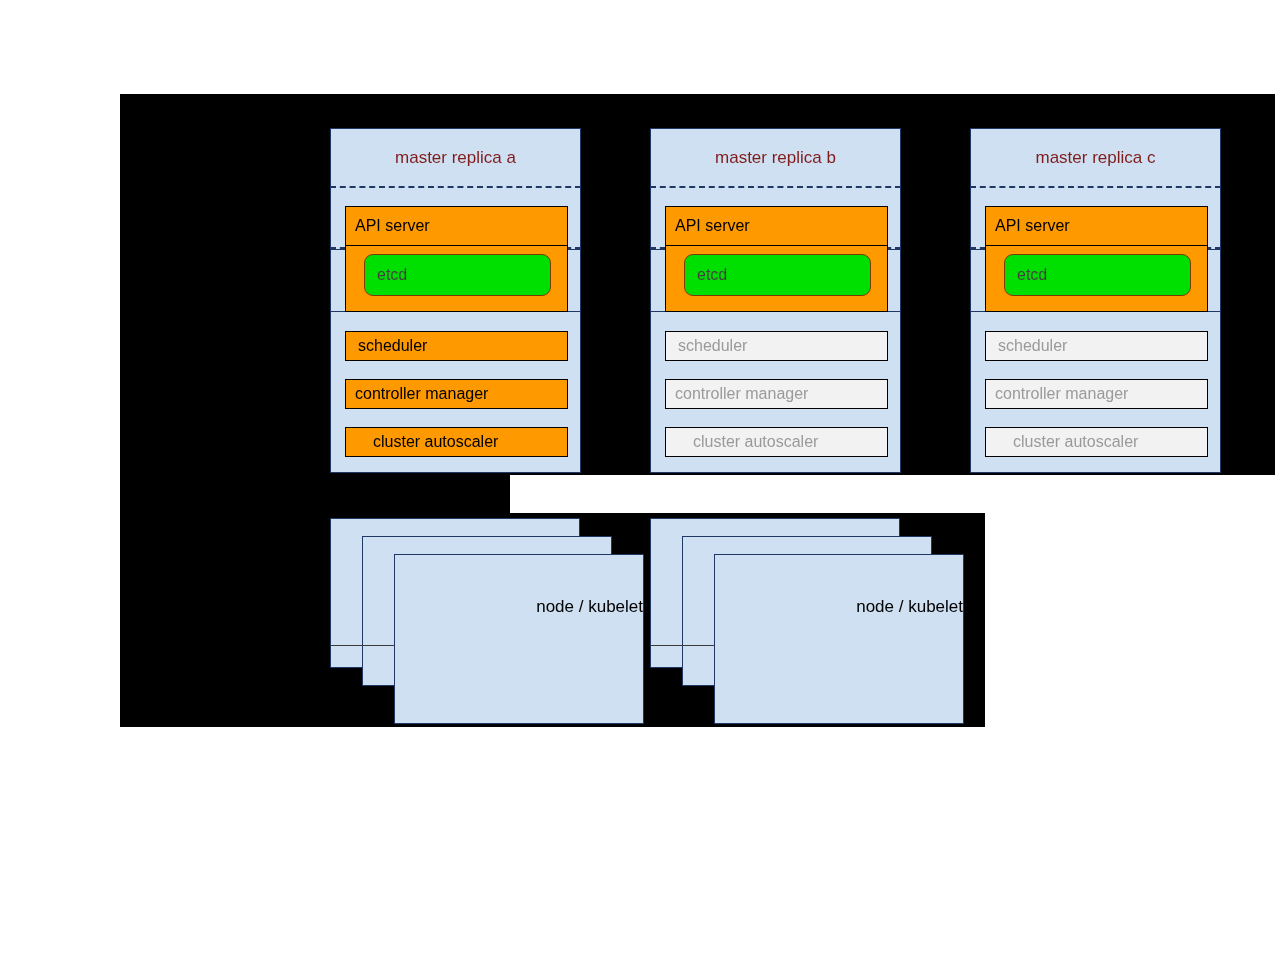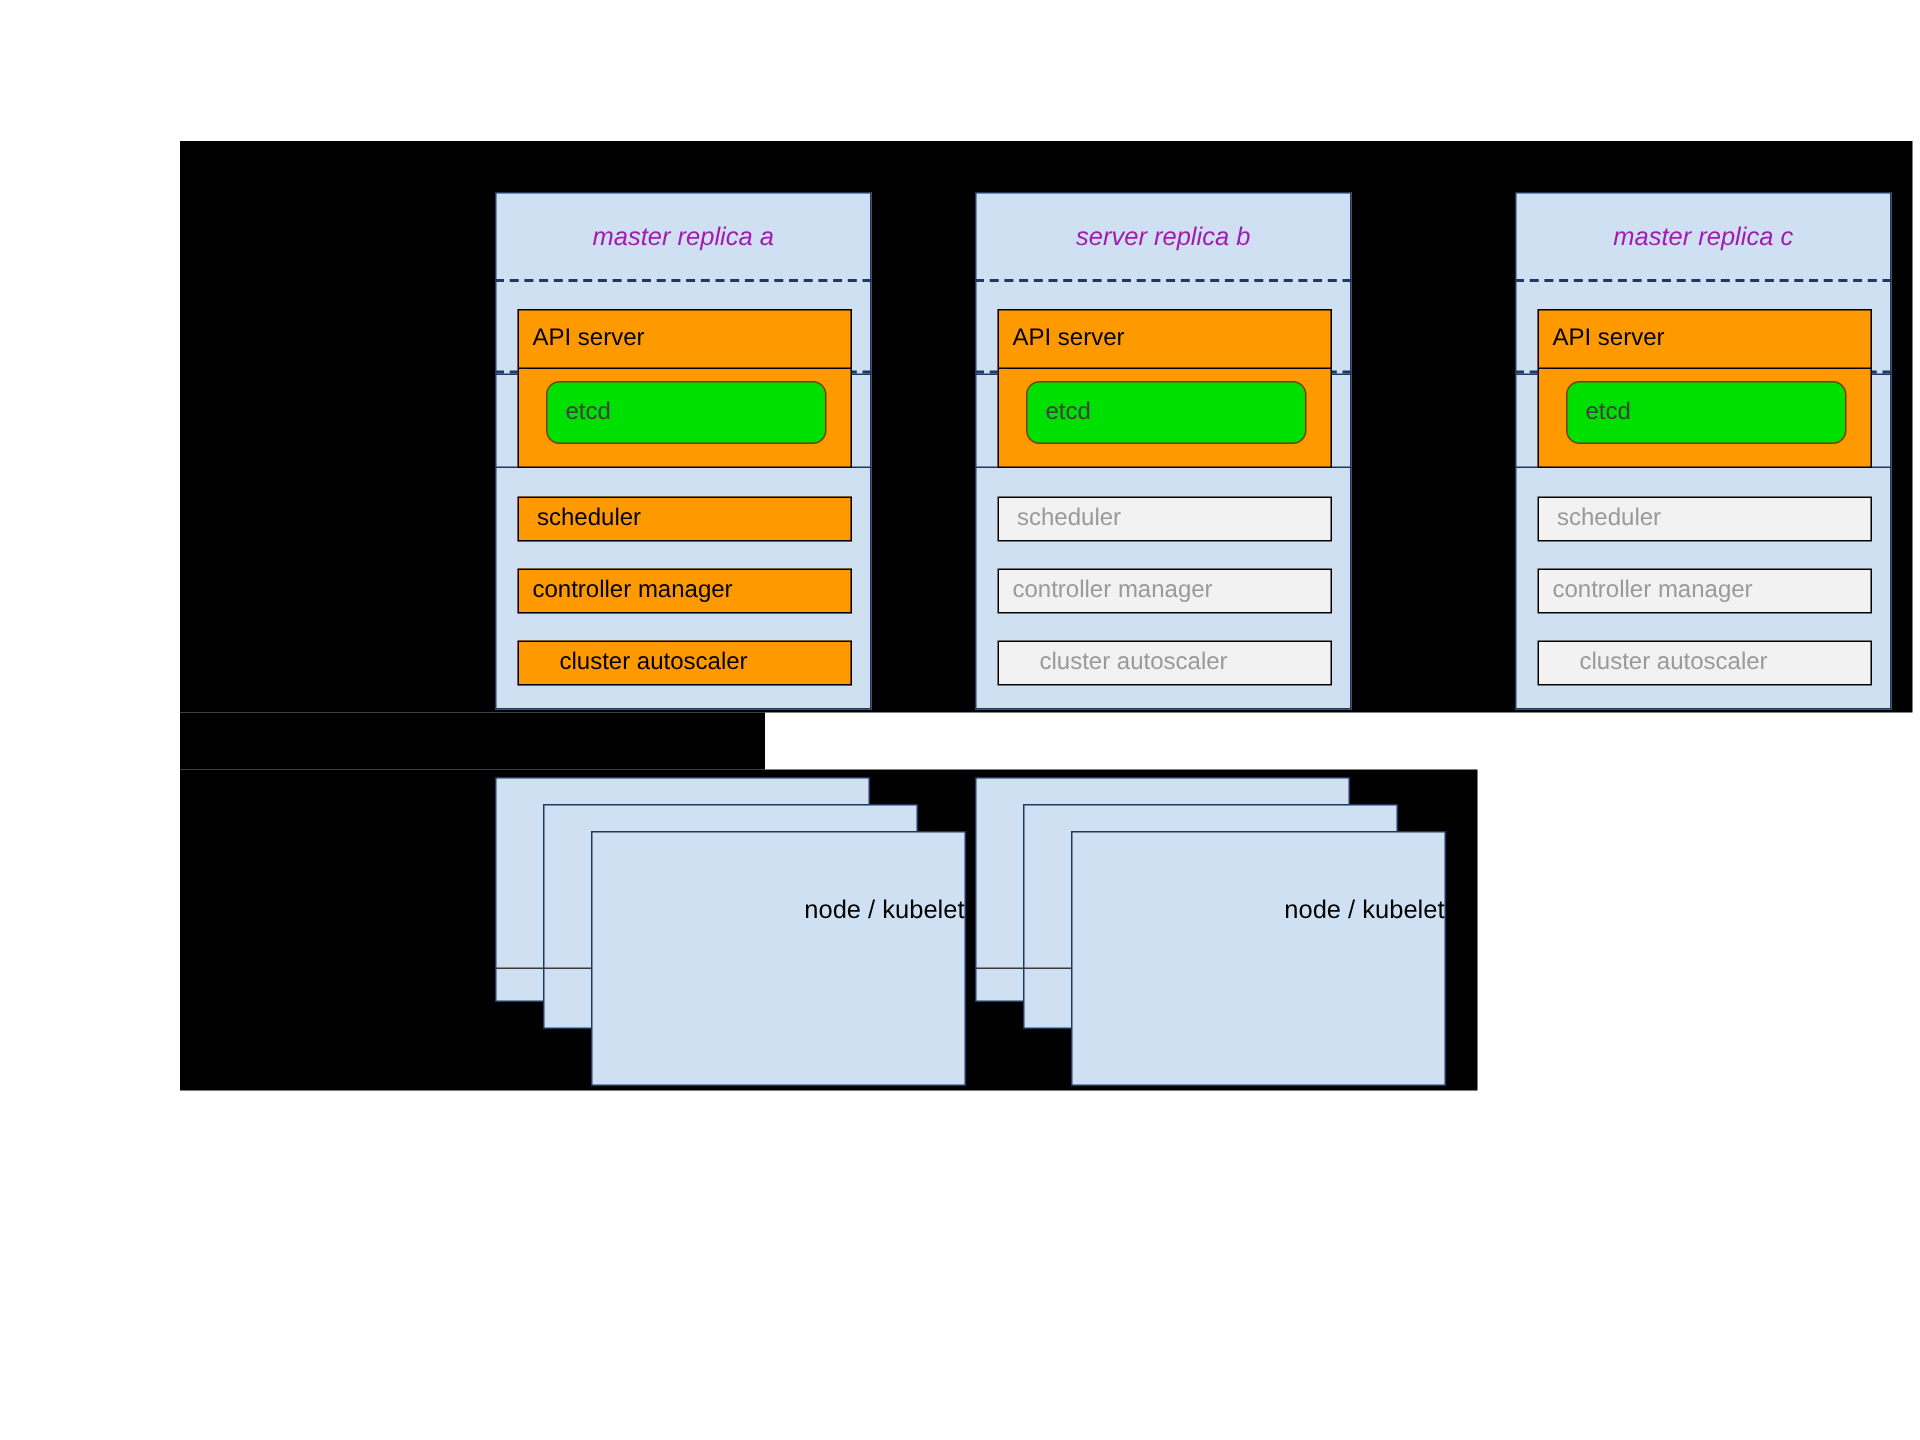--- a/index.html
+++ b/index.html
@@ -48,8 +48,7 @@
     line-height: 58px;
     text-align: center;
     font-size: 17px;
-    color: #a21caf;
-    font-style: italic;
+    color: #7f1d1d;
   }
 
   

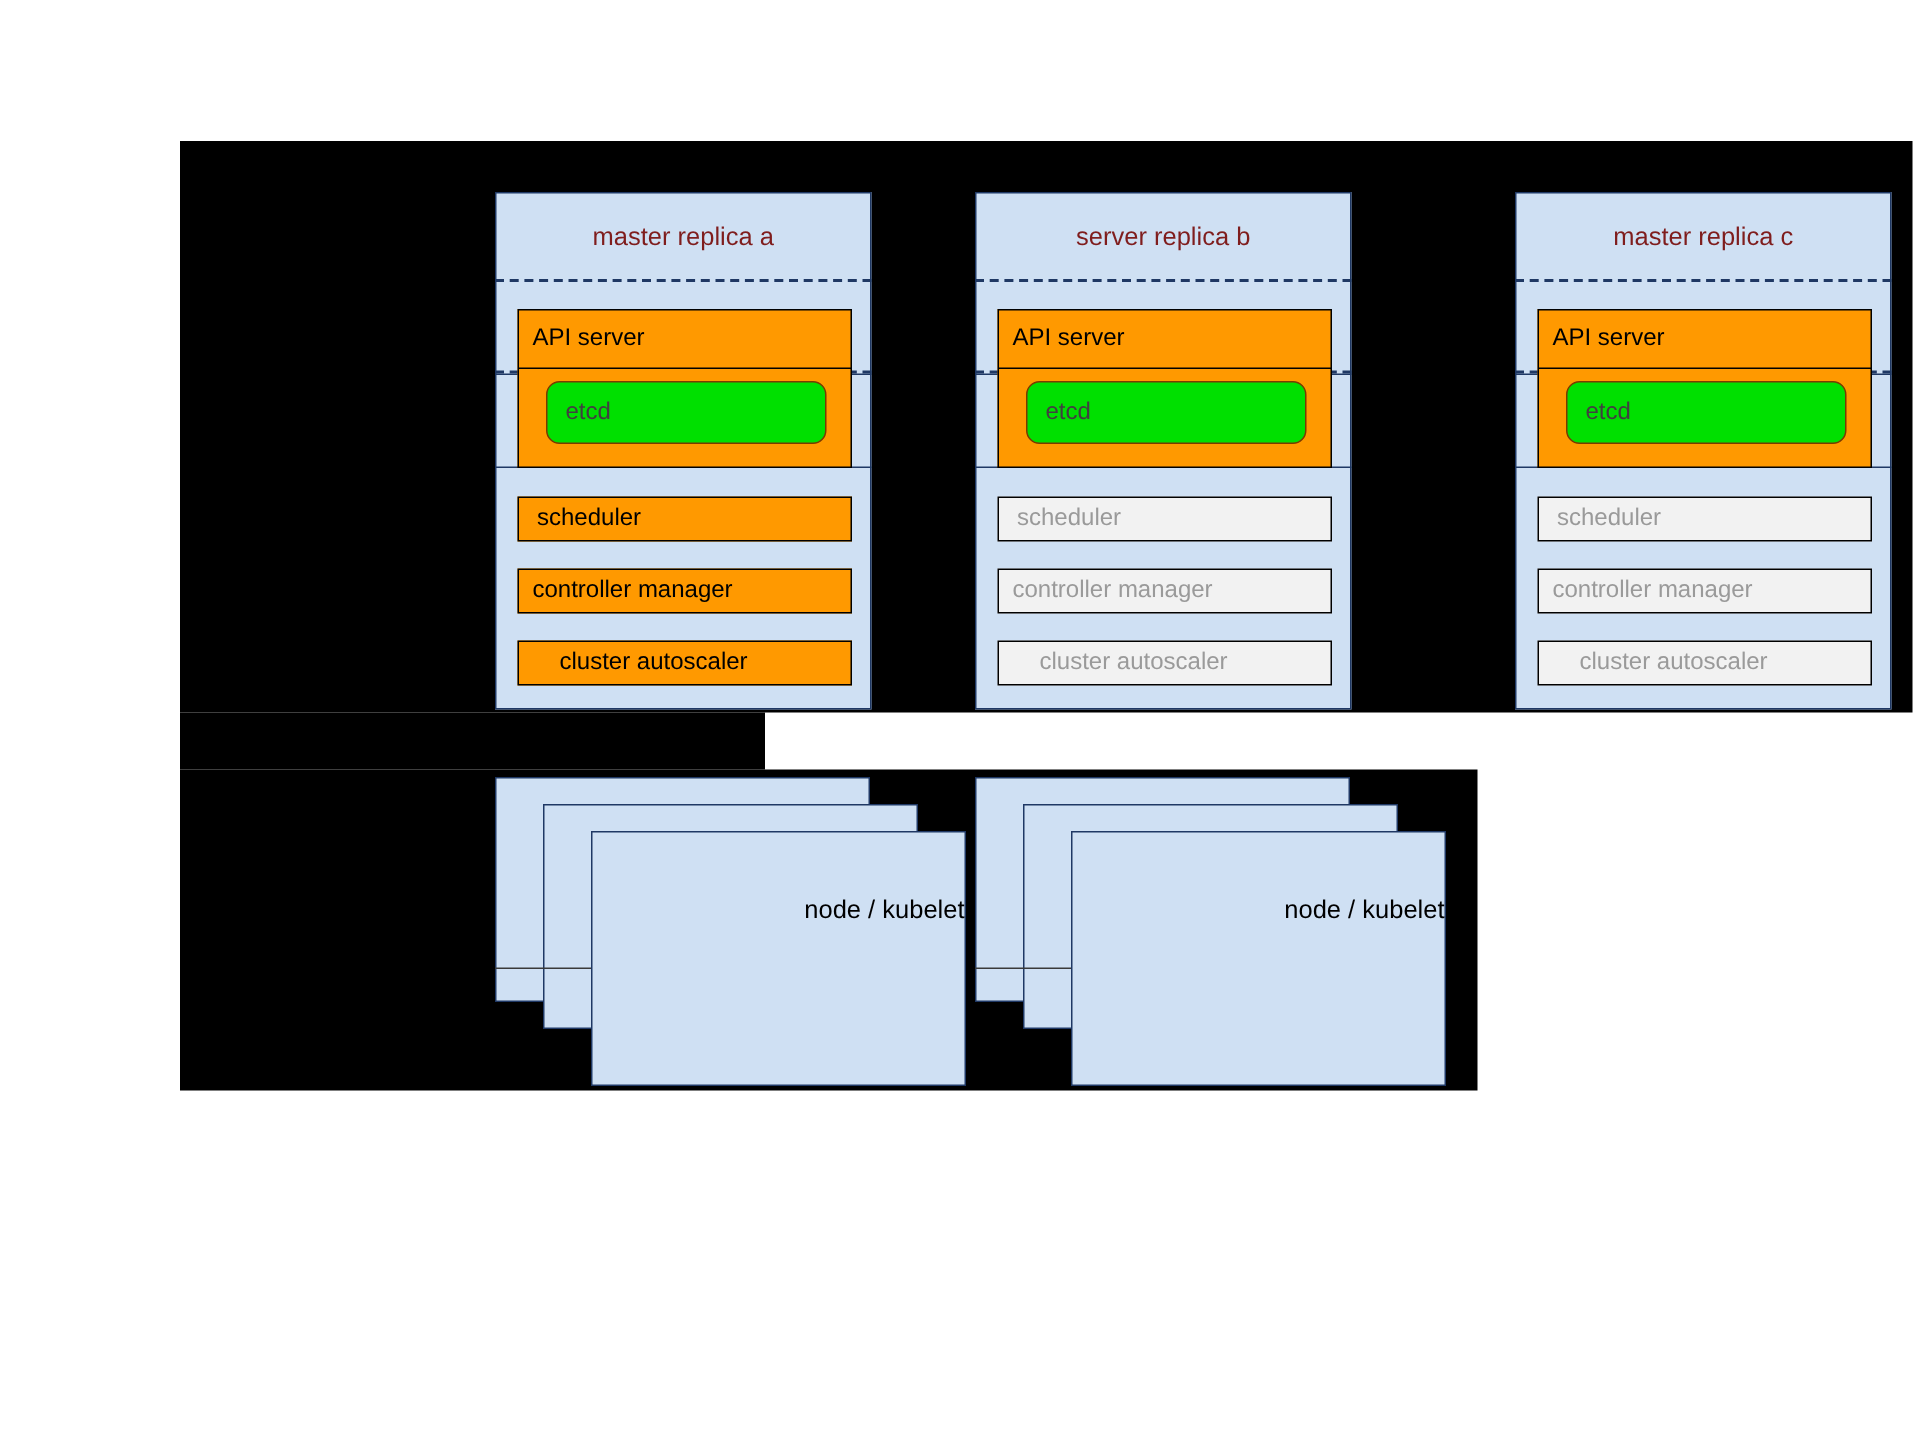--- a/index.html
+++ b/index.html
@@ -186,7 +186,7 @@
   </div>
 
   <div class="replica" id="replica-1">
-    <div class="replica-title">server replica b</div>
+    <div class="replica-title">master replica b</div>
     <div class="dash-sep dash-1"></div>
     <div class="dash-sep dash-2"></div>
     <div class="solid-sep solid-1"></div>

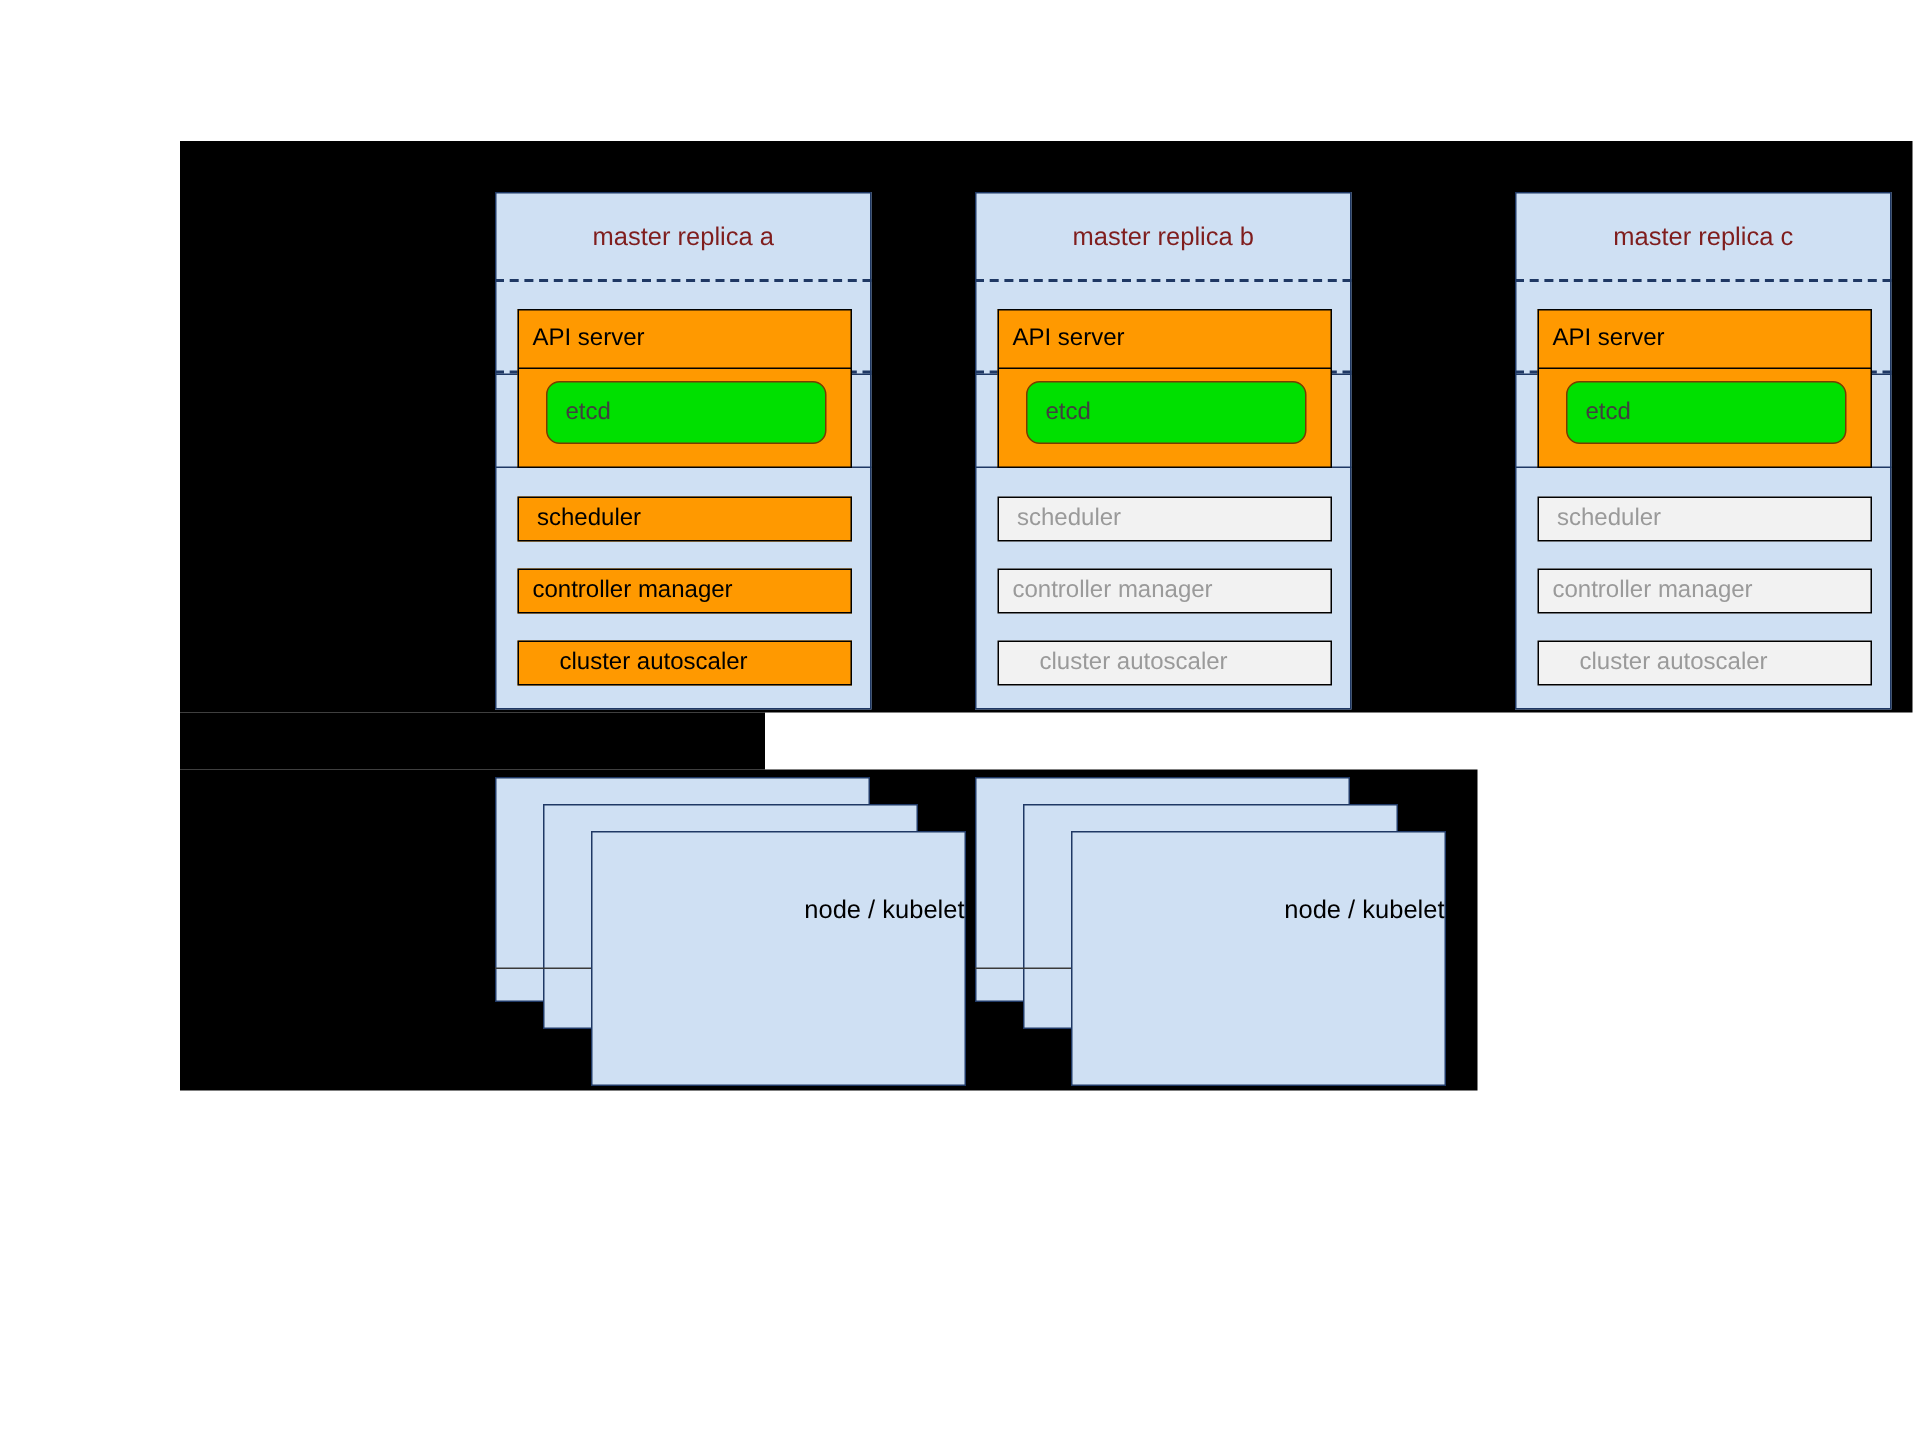--- a/index.html
+++ b/index.html
@@ -37,7 +37,7 @@
   }
   #replica-0 { left: 330px; }
   #replica-1 { left: 650px; }
-  #replica-2 { left: 970px; margin-left: 40px; }
+  #replica-2 { left: 970px; }
 
   .replica-title {
     position: absolute;

